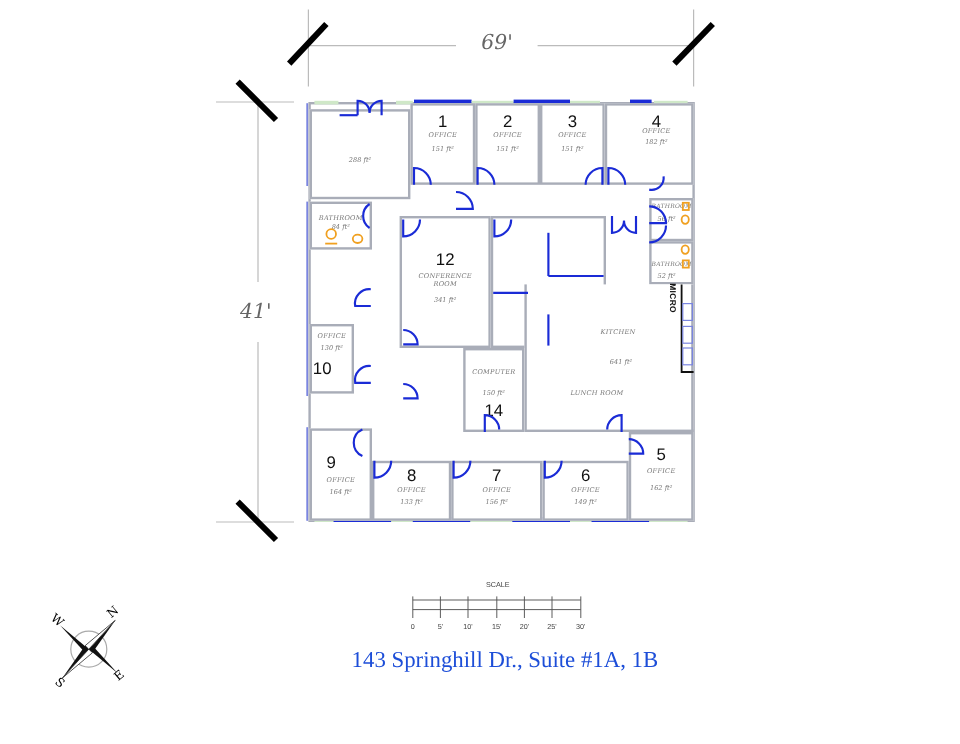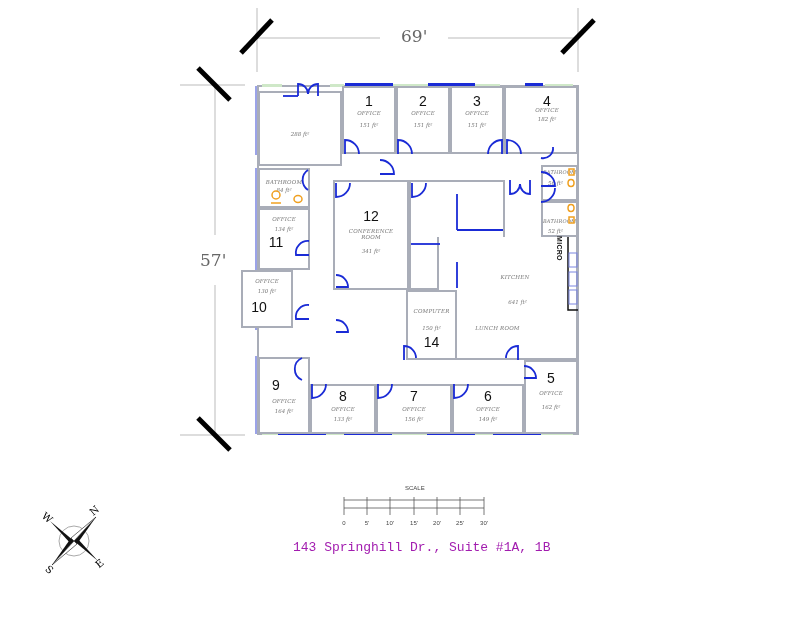--- a/index.html
+++ b/index.html
@@ -10,7 +10,7 @@
   .num{position:absolute;font-family:"Liberation Sans",sans-serif;font-size:14px;color:#111;text-align:center;width:100%;}
   .lbl{position:absolute;font-family:"DejaVu Serif",serif;font-style:italic;font-size:5.5px;color:#777;text-align:center;width:100%;letter-spacing:0.2px;}
   .area{position:absolute;font-family:"DejaVu Serif",serif;font-style:italic;font-size:5.5px;color:#777;text-align:center;width:100%;}
-  .dim{position:absolute;font-family:"DejaVu Serif",serif;font-size:17px;color:#666;}
+  .dim{position:absolute;font-family:"DejaVu Serif",serif;font-style:italic;font-size:17px;color:#666;}
   .address{position:absolute;left:293px;top:540px;font-size:13px;color:#a21caf;font-family:Liberation Mono, monospace;}
   .scale-title{position:absolute;left:405px;top:485px;font-size:6px;color:#444;}
   .scale-tick{position:absolute;top:520px;font-size:6px;color:#444;width:20px;text-align:center;}

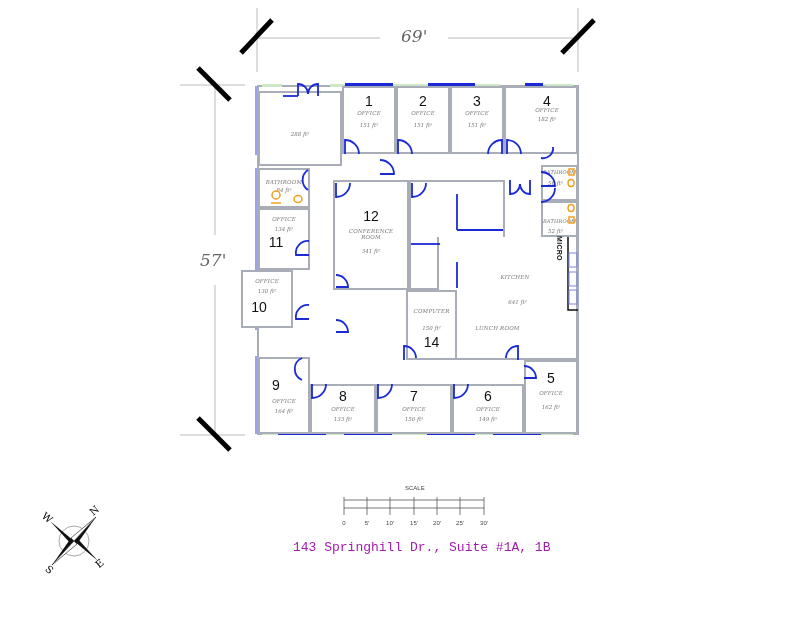--- a/index.html
+++ b/index.html
@@ -95,11 +95,6 @@
   <div class="room" style="left:258px;top:168px;width:52px;height:40px;">
     <div class="lbl" style="top:9px;">BATHROOM</div>
     <div class="area" style="top:17px;">84 ft²</div>
-  </div>
-  <div class="room" style="left:258px;top:208px;width:52px;height:62px;">
-    <div class="lbl" style="top:6px;">OFFICE</div>
-    <div class="area" style="top:16px;">134 ft²</div>
-    <div class="num" style="top:24px;left:-8px;">11</div>
   </div>
   <div class="room" style="left:241px;top:270px;width:52px;height:58px;">
     <div class="lbl" style="top:6px;">OFFICE</div>

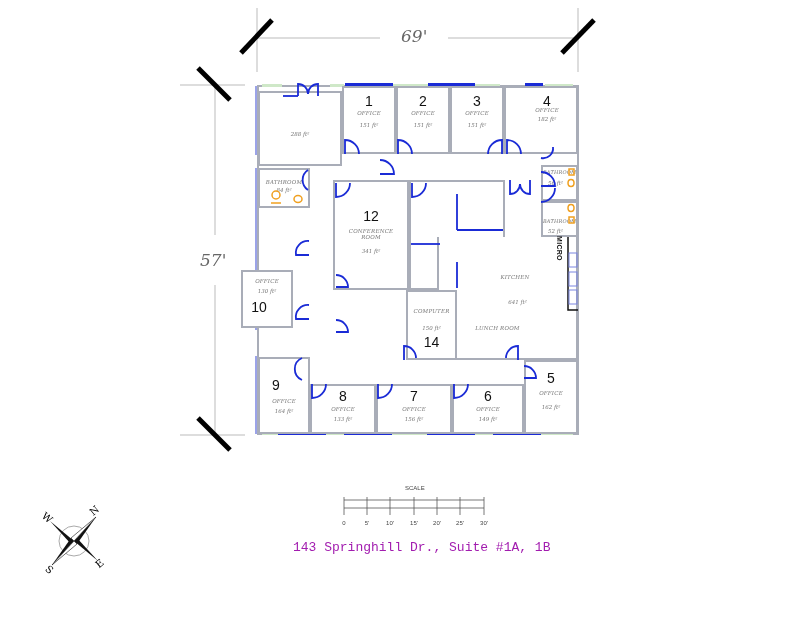--- a/index.html
+++ b/index.html
@@ -36,7 +36,7 @@
 </svg>
 
 <div class="dim" style="left:401px;top:26px;">69'</div>
-<div class="dim" style="left:200px;top:250px;">57'</div>
+<div class="dim" style="left:200px;top:250px;">41'</div>
 
 <div class="abs" style="left:0;top:0;width:800px;height:620px;">
 

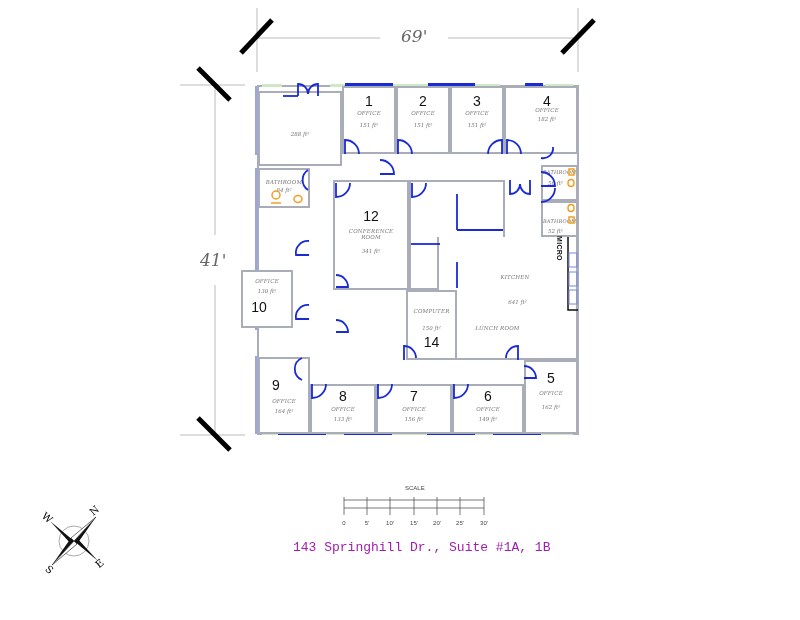--- a/index.html
+++ b/index.html
@@ -96,7 +96,7 @@
     <div class="lbl" style="top:9px;">BATHROOM</div>
     <div class="area" style="top:17px;">84 ft²</div>
   </div>
-  <div class="room" style="left:241px;top:270px;width:52px;height:58px;">
+  <div class="room" style="left:258px;top:270px;width:37px;height:58px;">
     <div class="lbl" style="top:6px;">OFFICE</div>
     <div class="area" style="top:16px;">130 ft²</div>
     <div class="num" style="top:27px;left:-8px;">10</div>

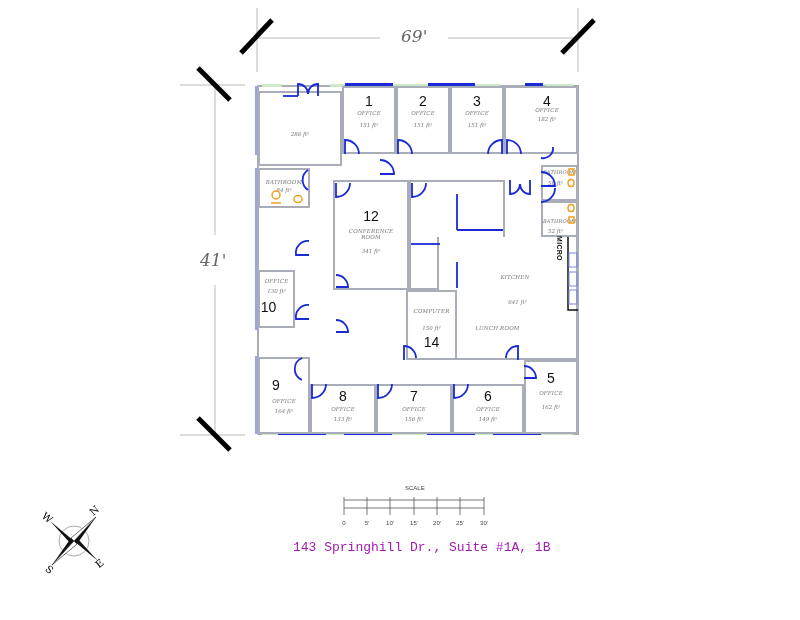--- a/index.html
+++ b/index.html
@@ -129,7 +129,7 @@
     <div class="lbl" style="top:88px;left:-10px;">LUNCH ROOM</div>
   </div>
 
-  <div class="room" style="left:406px;top:290px;width:51px;height:70px;">
+  <div class="room" style="left:386px;top:290px;width:51px;height:70px;">
     <div class="lbl" style="top:16px;">COMPUTER</div>
     <div class="area" style="top:33px;">150 ft²</div>
     <div class="num" style="top:42px;">14</div>

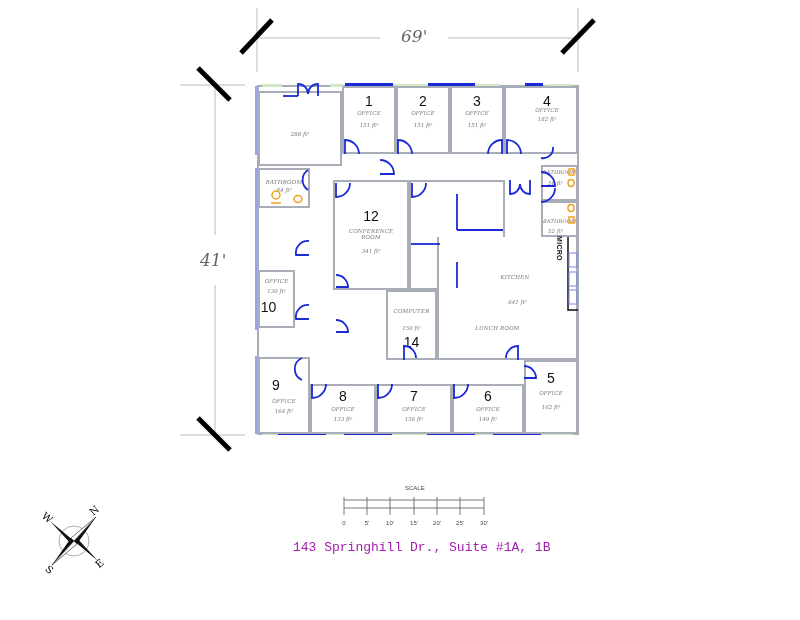--- a/index.html
+++ b/index.html
@@ -11,7 +11,7 @@
   .lbl{position:absolute;font-family:"DejaVu Serif",serif;font-style:italic;font-size:5.5px;color:#777;text-align:center;width:100%;letter-spacing:0.2px;}
   .area{position:absolute;font-family:"DejaVu Serif",serif;font-style:italic;font-size:5.5px;color:#777;text-align:center;width:100%;}
   .dim{position:absolute;font-family:"DejaVu Serif",serif;font-style:italic;font-size:17px;color:#666;}
-  .address{position:absolute;left:293px;top:540px;font-size:13px;color:#a21caf;font-family:Liberation Mono, monospace;}
+  .address{position:absolute;left:293px;top:540px;font-size:19px;color:#1d4ed8;font-family:Liberation Serif, serif;}
   .scale-title{position:absolute;left:405px;top:485px;font-size:6px;color:#444;}
   .scale-tick{position:absolute;top:520px;font-size:6px;color:#444;width:20px;text-align:center;}
 </style>

